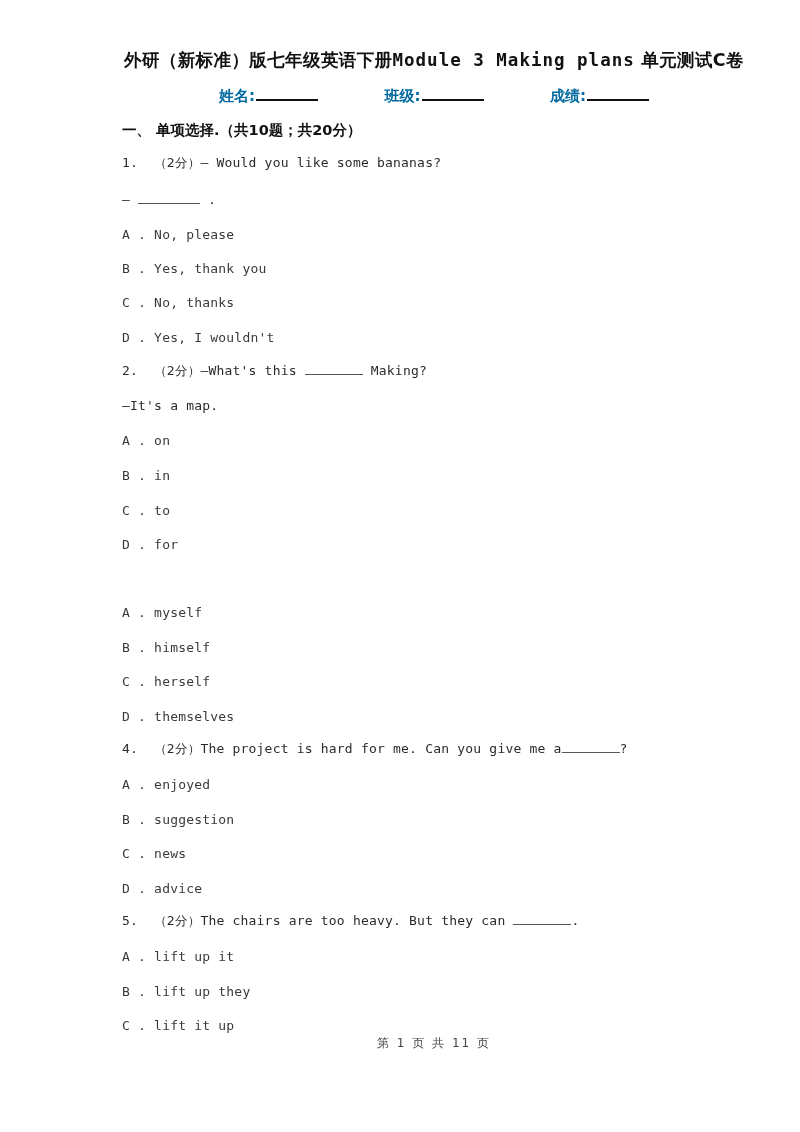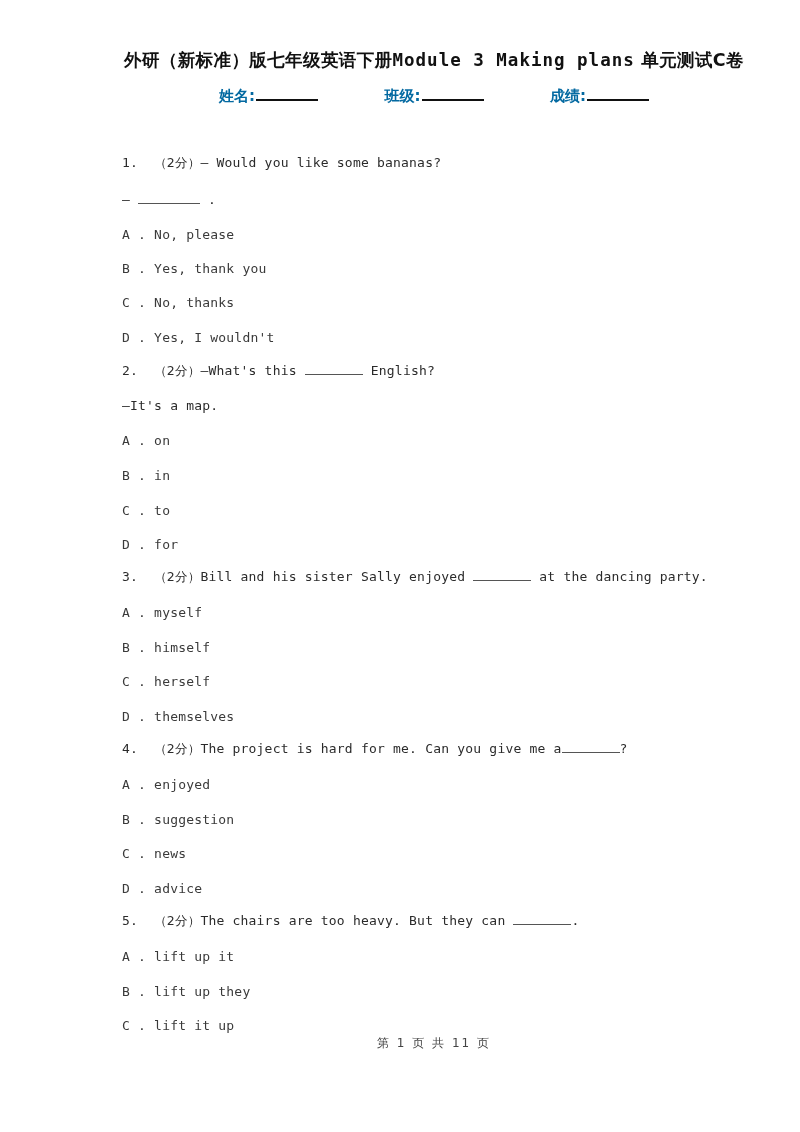--- a/index.html
+++ b/index.html
@@ -139,6 +139,7 @@
     <span class="meta-item"><span>成绩:</span><span class="meta-blank"></span></span>
   </div>
 
+  <div class="section-heading">一、 单项选择.（共10题；共20分）</div>
 
   <div class="line stem" style="top:155px;">
     <span>1.</span>&nbsp;&nbsp;<span class="zh">（2分）</span><span>— Would you like some bananas?</span>

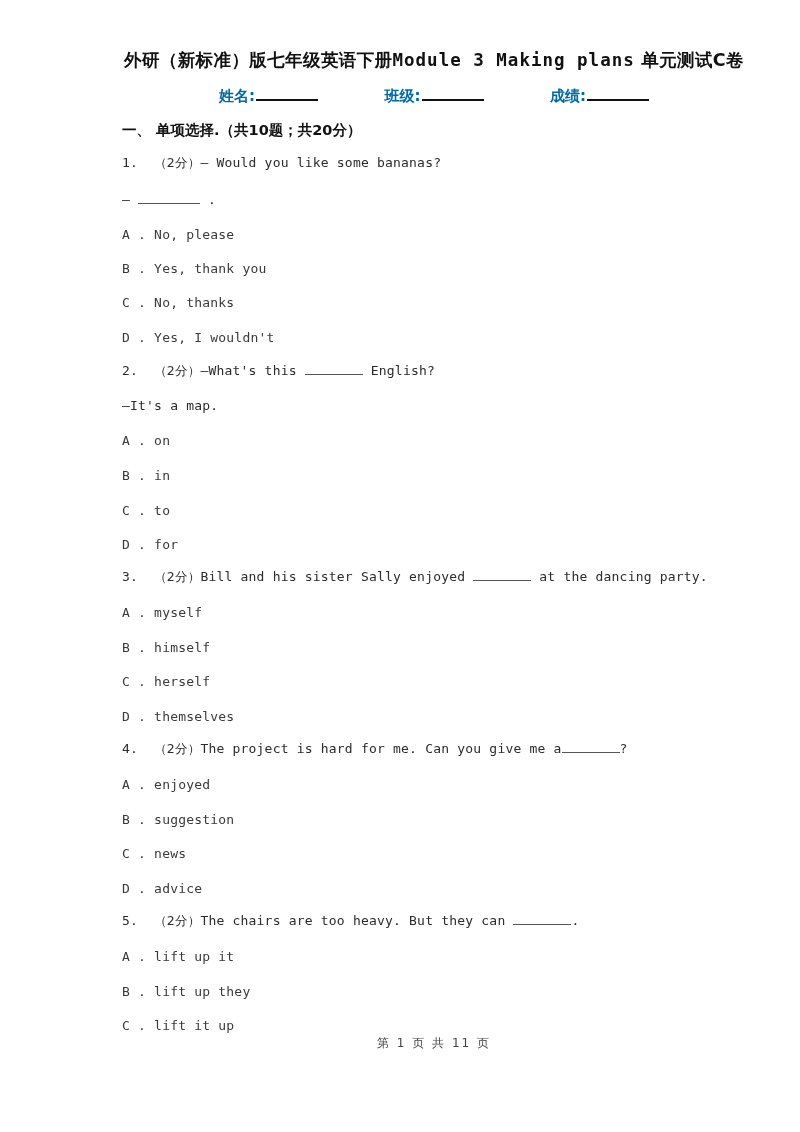--- a/index.html
+++ b/index.html
@@ -153,7 +153,7 @@
   <div class="line opt" style="top:330px;">D . Yes, I wouldn't</div>
 
   <div class="line stem" style="top:363px;">
-    <span>2.</span>&nbsp;&nbsp;<span class="zh">（2分）</span><span>—What's this </span><span class="blank-line blank-sm"></span><span> English?</span>
+    <span>2.</span>&nbsp;&nbsp;<span class="zh">（2分）</span><span>—What's this </span><span class="blank-line blank-sm"></span><span> Making?</span>
   </div>
   <div class="line stem" style="top:398px;">—It's a map.</div>
   <div class="line opt" style="top:433px;">A . on</div>

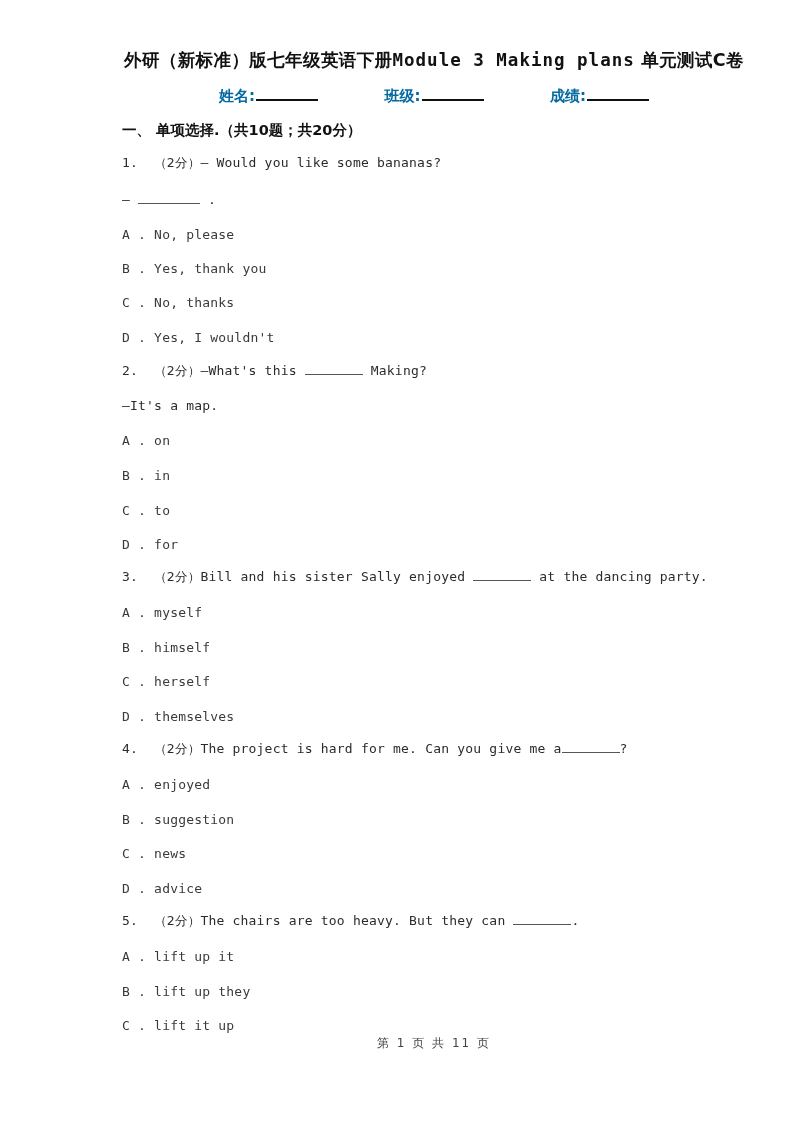--- a/index.html
+++ b/index.html
@@ -161,9 +161,6 @@
   <div class="line opt" style="top:503px;">C . to</div>
   <div class="line opt" style="top:537px;">D . for</div>
 
-  <div class="line stem" style="top:569px;">
-    <span>3.</span>&nbsp;&nbsp;<span class="zh">（2分）</span><span>Bill and his sister Sally enjoyed </span><span class="blank-line blank-sm"></span><span> at the dancing party.</span>
-  </div>
   <div class="line opt" style="top:605px;">A . myself</div>
   <div class="line opt" style="top:640px;">B . himself</div>
   <div class="line opt" style="top:674px;">C . herself</div>

